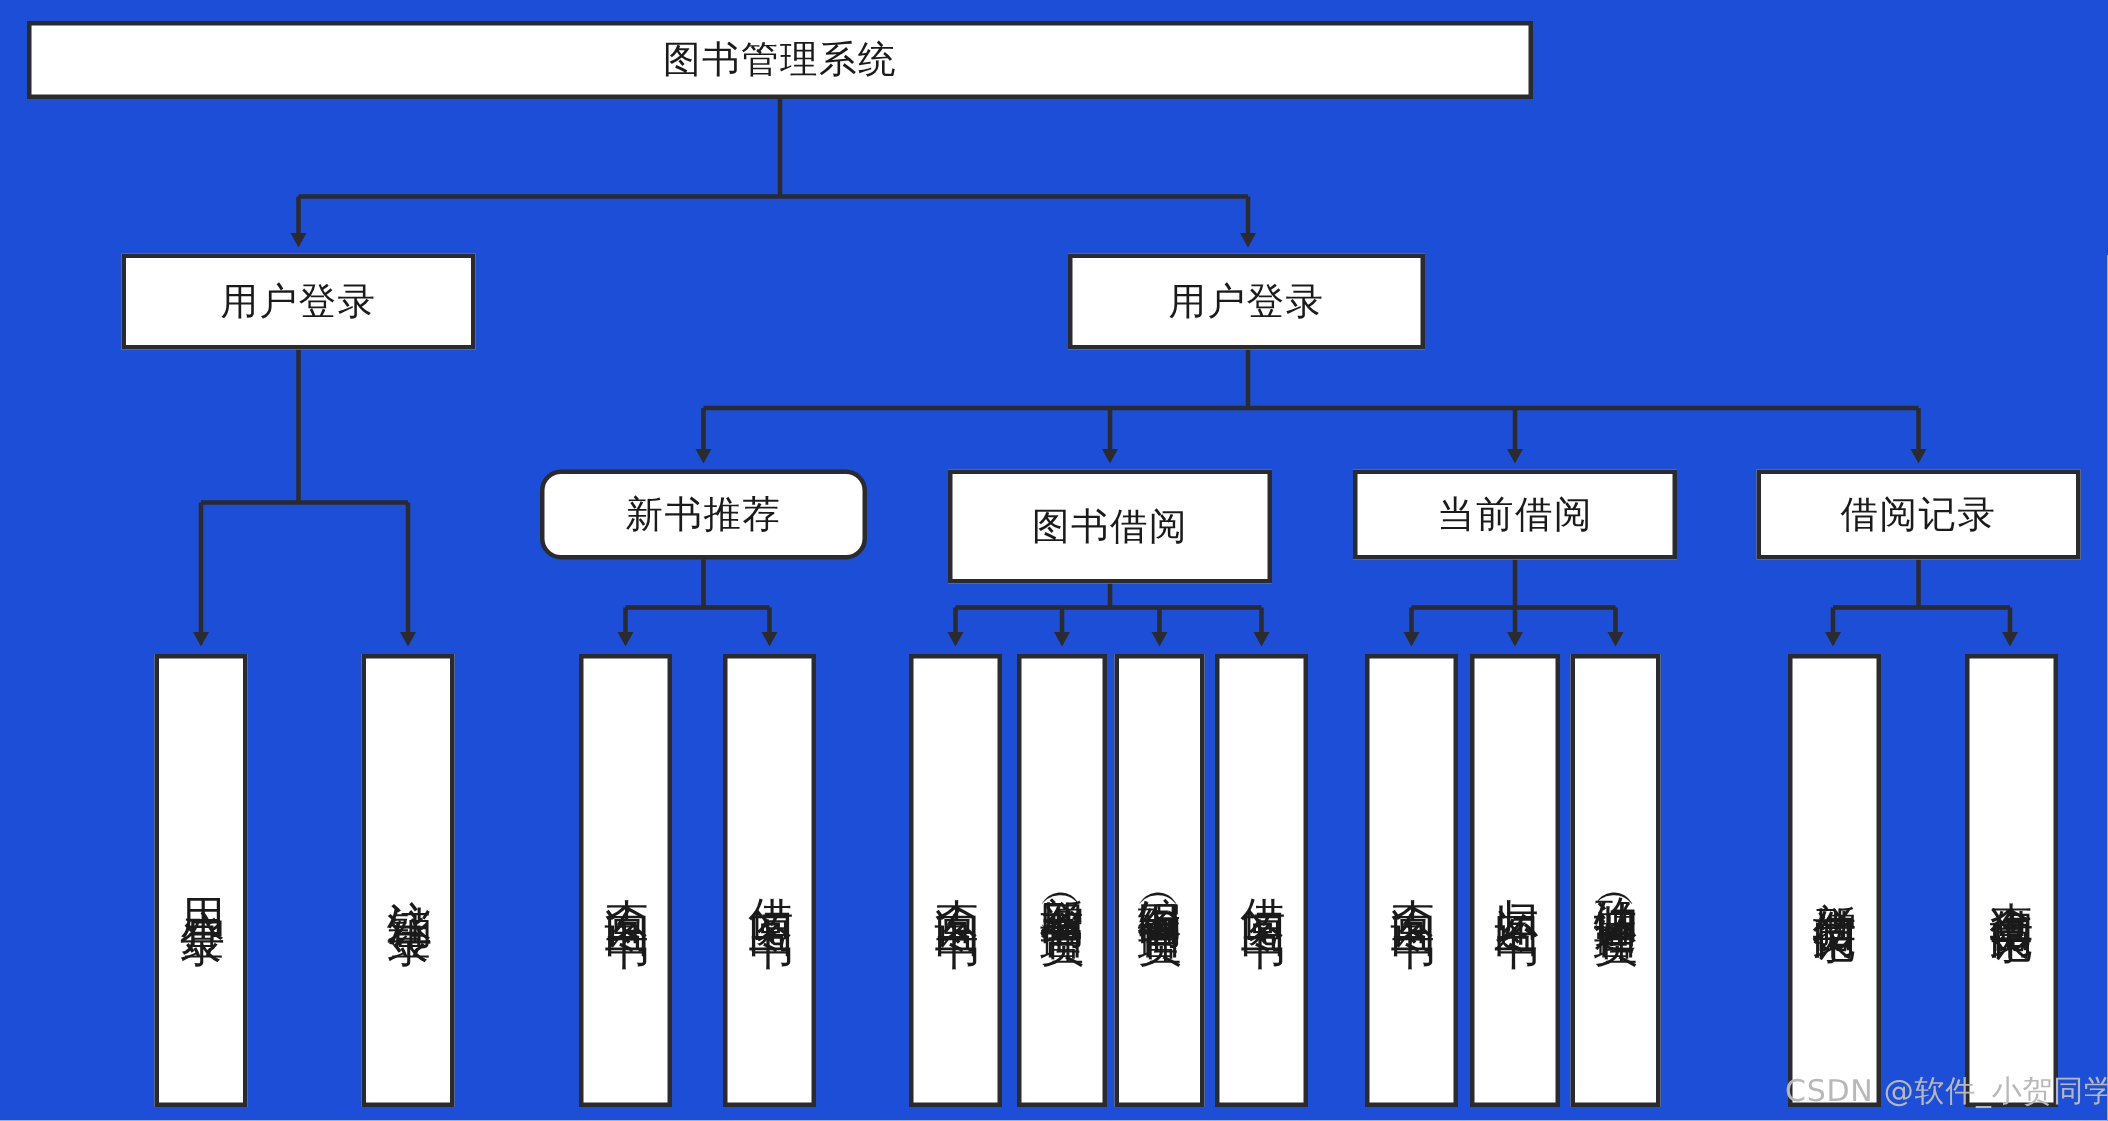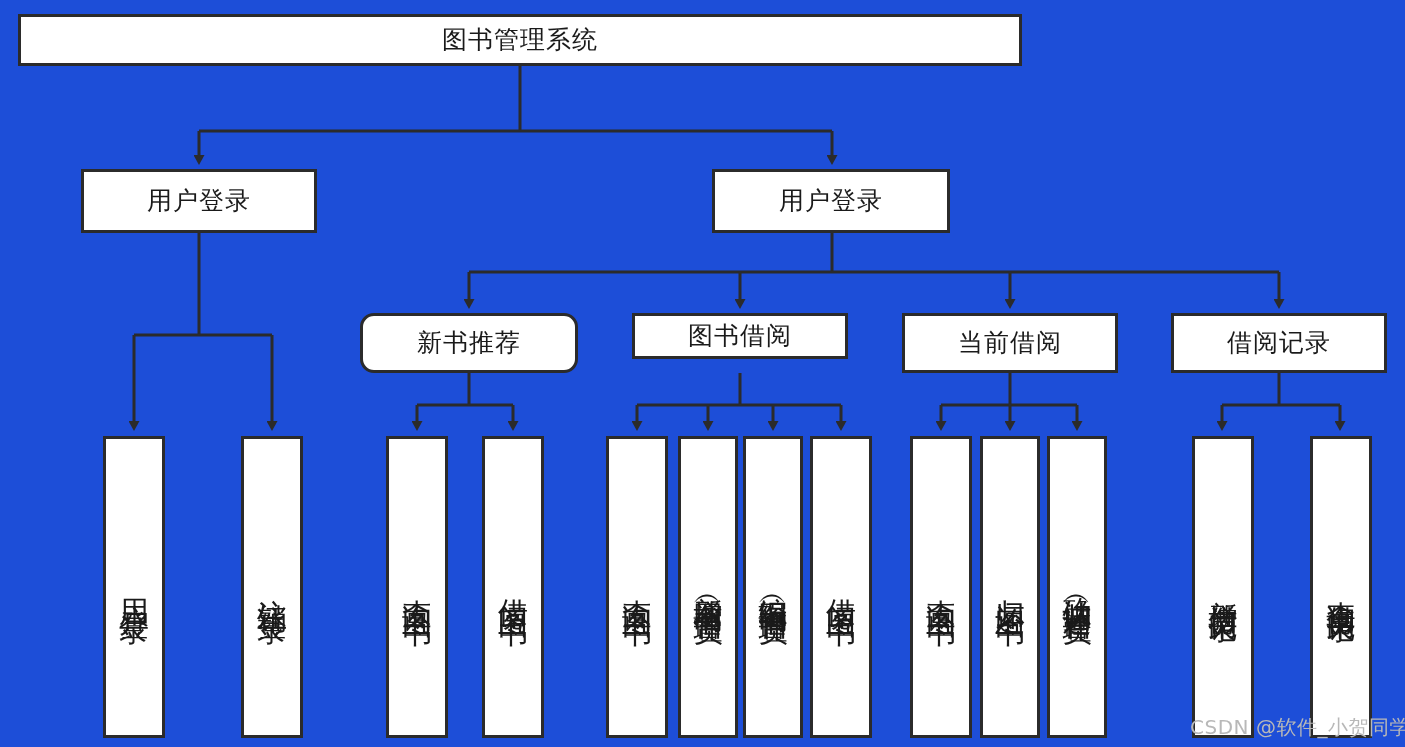--- a/index.html
+++ b/index.html
@@ -147,7 +147,7 @@
     <span class="label">新书推荐</span>
   </div>
 
-  <div class="node horiz" style="left:632px; top:313px; width:216px; height:46px;">
+  <div class="node horiz" style="left:632px; top:313px; width:216px; height:76px;">
     <span class="label">图书借阅</span>
   </div>
 

